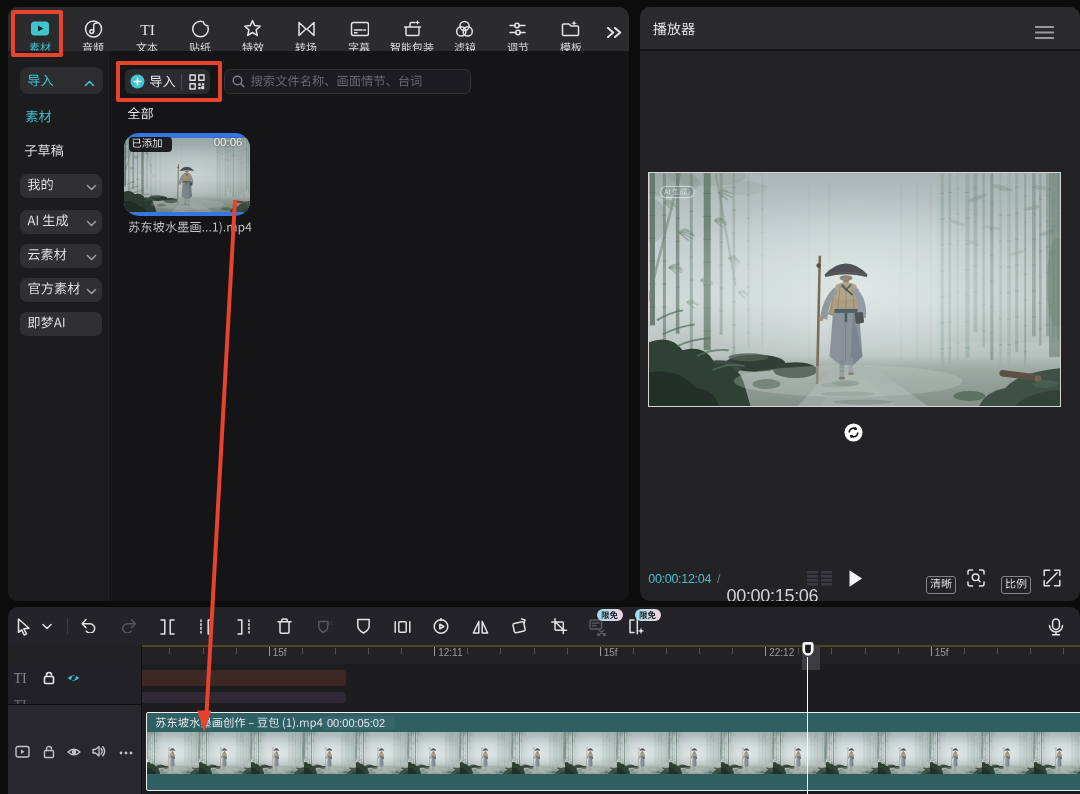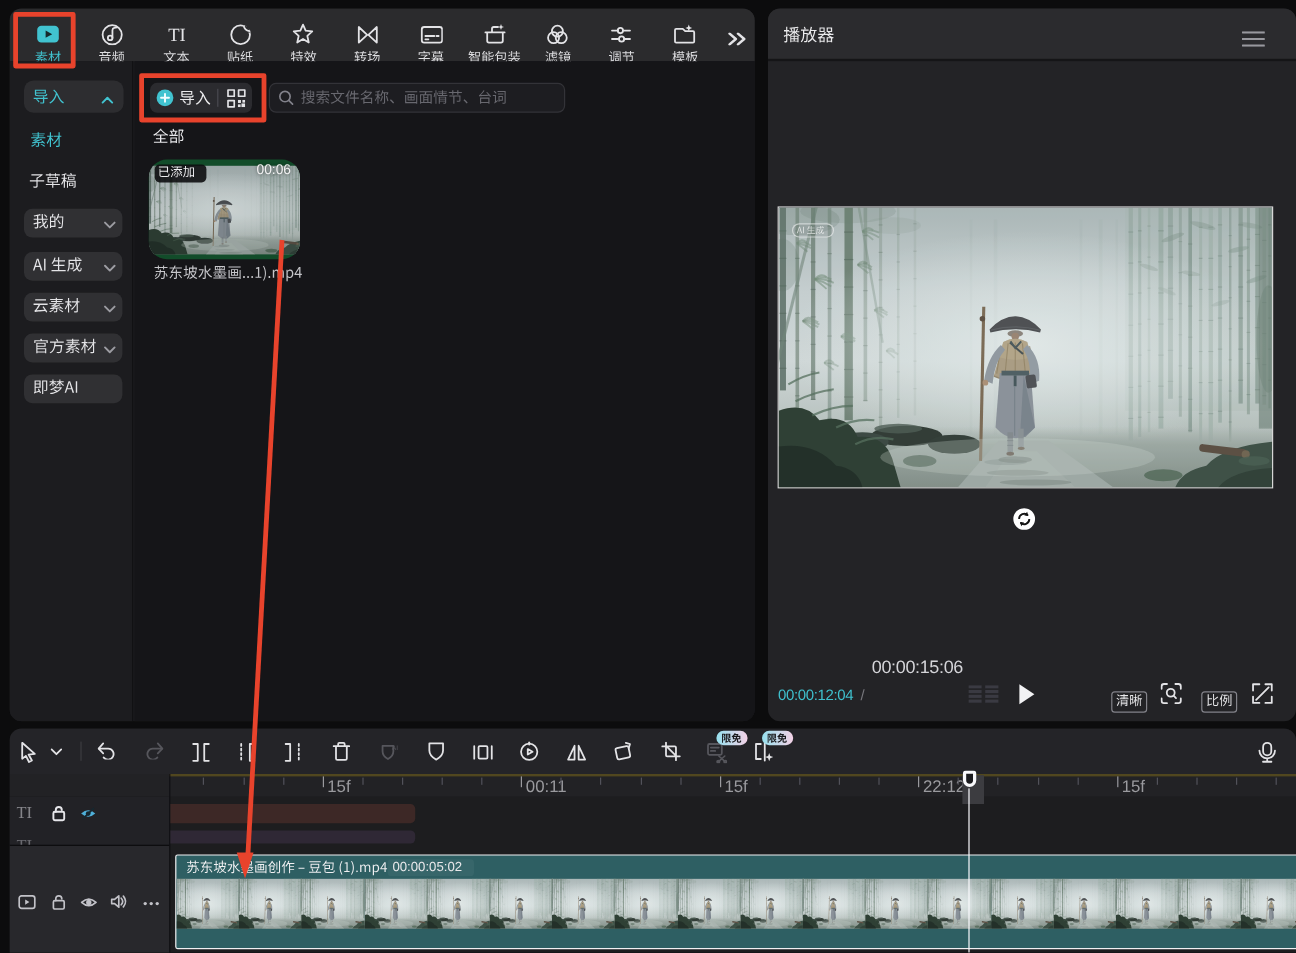--- a/index.html
+++ b/index.html
@@ -529,7 +529,7 @@
         <svg class="t " style="left:15px;top:55.5px" width="27" height="14" viewBox="0 -11.61 27.00 14.31">
           <path d="M6.7 -11.5C5.3 -9.3 2.8 -7.4 0.4 -6.2C0.6 -6.0 0.9 -5.7 1.1 -5.4C1.6 -5.7 2.1 -6.0 2.7 -6.3V-5.5H6.2V-3.3H2.7V-2.4H6.2V-0.2H1.0V0.7H12.5V-0.2H7.3V-2.4H10.9V-3.3H7.3V-5.5H10.9V-6.3C11.4 -6.0 11.9 -5.7 12.5 -5.4C12.6 -5.7 12.9 -6.0 13.2 -6.2C11.0 -7.4 9.0 -8.8 7.3 -10.7L7.5 -11.1ZM2.7 -6.4C4.2 -7.3 5.6 -8.6 6.8 -10.0C8.0 -8.5 9.4 -7.4 10.9 -6.4Z M15.4 -8.5C15.8 -7.7 16.1 -6.8 16.3 -6.1L17.2 -6.4C17.1 -7.0 16.7 -8.0 16.3 -8.7ZM22.0 -10.6V1.1H22.9V-9.7H25.0C24.7 -8.6 24.2 -7.2 23.6 -6.0C24.9 -4.8 25.2 -3.8 25.2 -3.0C25.2 -2.5 25.1 -2.1 24.8 -1.9C24.7 -1.8 24.5 -1.8 24.3 -1.8C24.0 -1.8 23.6 -1.8 23.2 -1.8C23.4 -1.5 23.5 -1.1 23.5 -0.9C23.9 -0.8 24.3 -0.8 24.7 -0.9C25.0 -0.9 25.3 -1.0 25.5 -1.1C26.0 -1.5 26.1 -2.1 26.1 -2.9C26.1 -3.8 25.8 -4.9 24.6 -6.2C25.2 -7.4 25.8 -9.0 26.3 -10.2L25.6 -10.7L25.4 -10.6ZM16.8 -11.2C17.0 -10.7 17.3 -10.2 17.4 -9.7H14.6V-8.8H21.0V-9.7H18.4C18.3 -10.2 18.0 -10.9 17.7 -11.4ZM19.3 -8.7C19.1 -8.0 18.7 -6.9 18.4 -6.1H14.2V-5.2H21.3V-6.1H19.3C19.7 -6.8 20.0 -7.7 20.4 -8.5ZM15.0 -3.9V1.0H15.9V0.4H19.6V0.9H20.6V-3.9ZM15.9 -0.6V-3.0H19.6V-0.6Z" fill="#ebebee"></path>
         </svg>
-        <div class="abs" style="left:11.5px;top:82px;width:126px;height:83px;border-radius:15px;background:#14532d;overflow:hidden">
+        <div class="abs" style="left:11.5px;top:82px;width:126px;height:83px;border-radius:15px;background:#3b82f6;overflow:hidden">
           <svg style="position:absolute;left:0;top:4.6px" width="131" height="74" viewBox="0 0 413 234" preserveAspectRatio="none">
             <use href="#scene"></use>
           </svg>

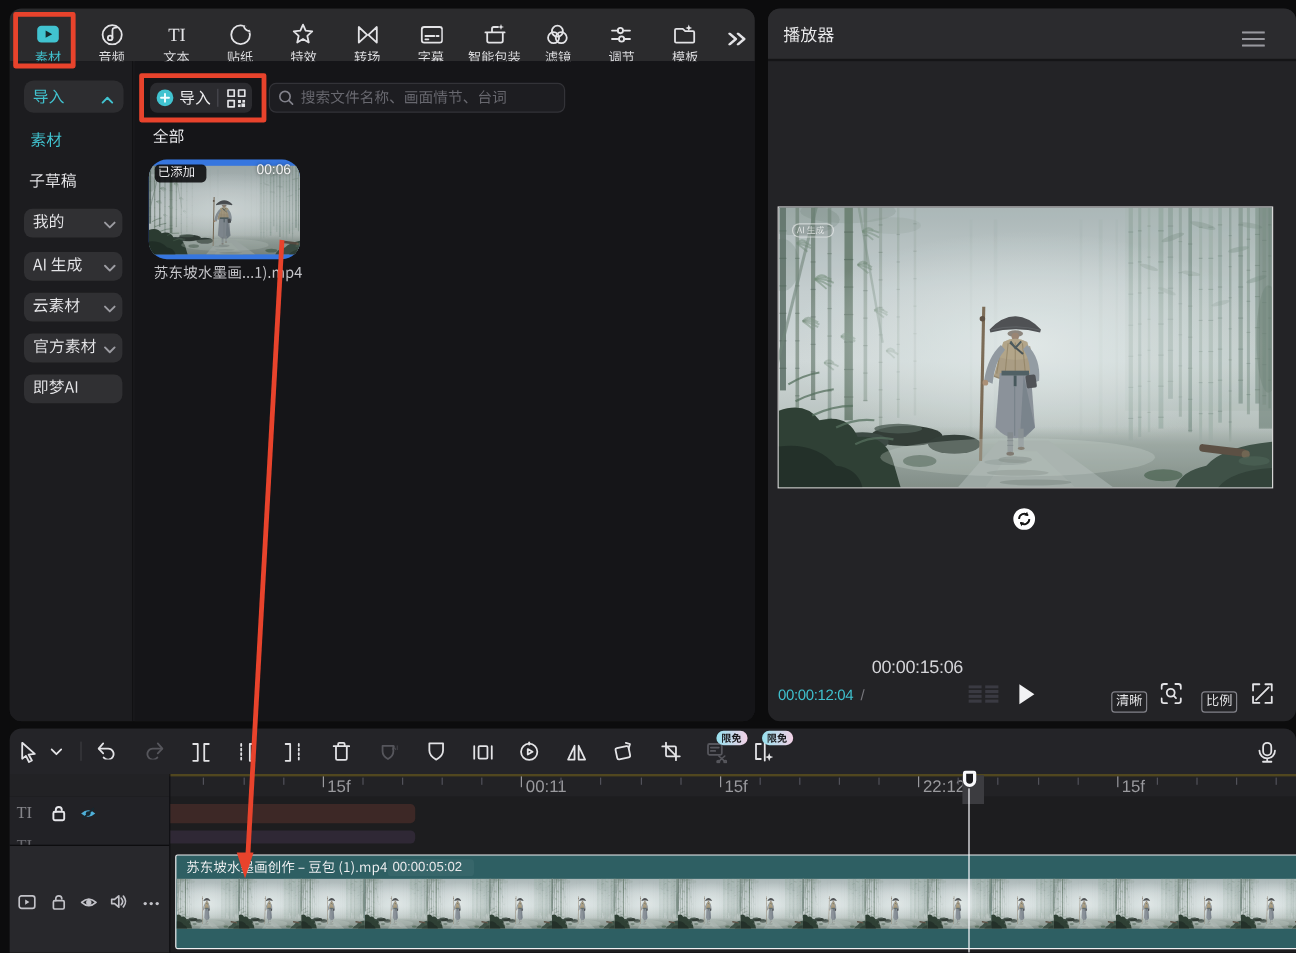--- a/index.html
+++ b/index.html
@@ -568,7 +568,7 @@
       </svg>
       <div class="abs" style="left:8.3px;top:564.5px;font-size:12.5px;letter-spacing:-0.3px;color:#3fc1ce">00:00:12:04</div>
       <div class="abs" style="left:77px;top:564.5px;font-size:12.5px;color:#77777d">/</div>
-      <div class="abs" style="left:86.5px;top:541px;font-size:15px;letter-spacing:-0.3px;color:#d4d4d8">00:00:15:06</div>
+      <div class="abs" style="left:86.5px;top:579px;font-size:18px;letter-spacing:-0.3px;color:#d4d4d8">00:00:15:06</div>
       <svg class="ic" style="left:166.5px;top:563.5px" width="26" height="15.5" viewBox="0 0 26 15.5" fill="none" stroke-linecap="round" stroke-linejoin="round">
         <rect x="0" y="0" width="11" height="2.6" fill="#3a3a42"></rect>
         <rect x="0" y="4" width="11" height="2.6" fill="#3a3a42"></rect>

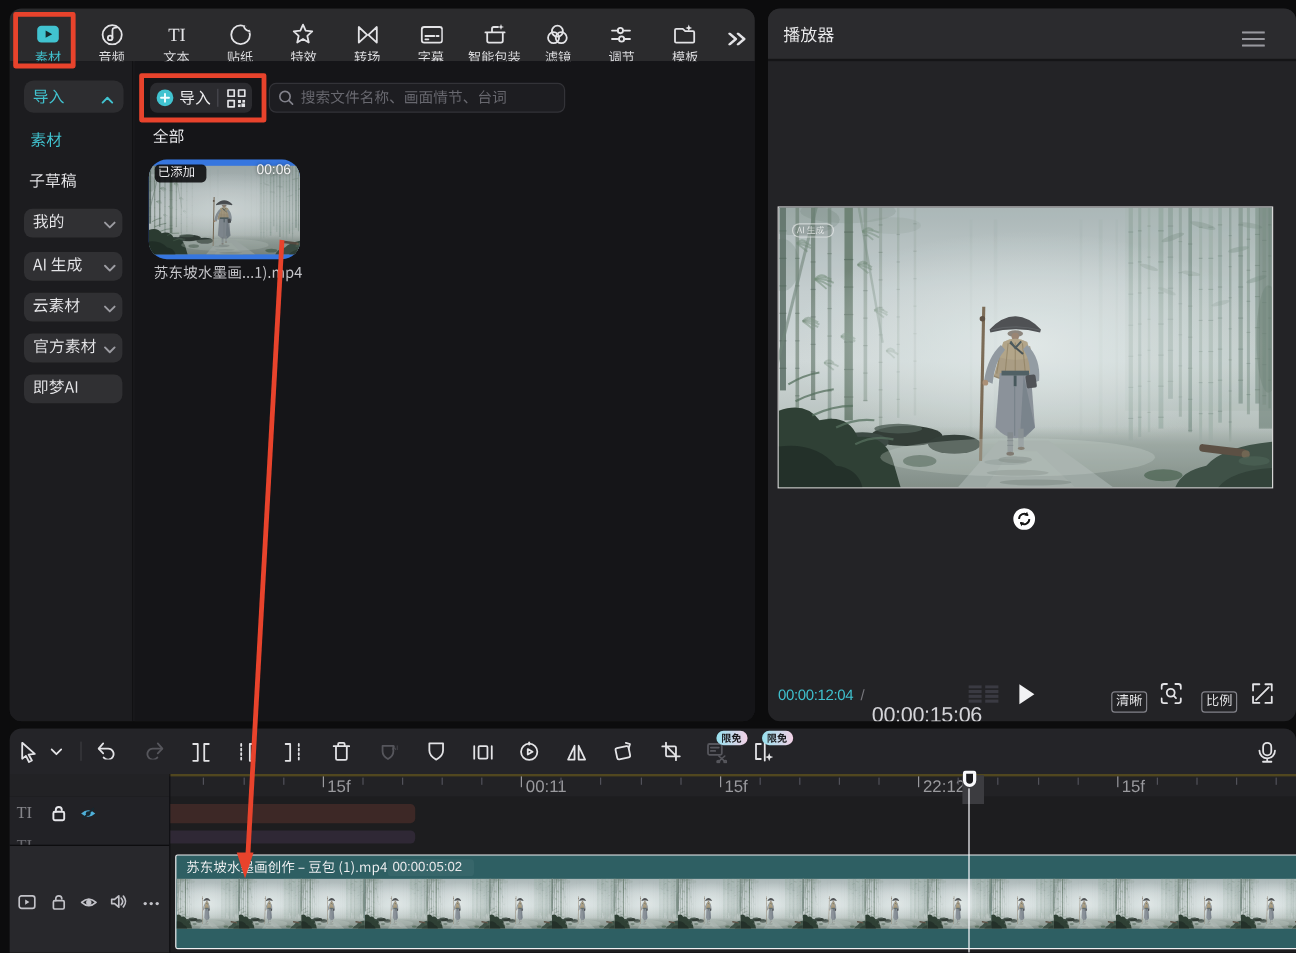--- a/index.html
+++ b/index.html
@@ -16,7 +16,7 @@
 #tlbar{position:absolute;left:0;top:0;right:0;height:38px;background:#242428}
 .tick{position:absolute;width:1px;height:5.5px;top:41px;background:#52525a}
 .btick{position:absolute;width:1px;height:9px;top:40px;background:#9a9a9e}
-.rlab{position:absolute;top:40px;font-size:14px;color:#9a9a9e}
+.rlab{position:absolute;top:40px;font-size:10px;color:#9a9a9e}
 .ic{position:absolute}
 .bfree{position:absolute;top:2px;width:26px;height:12px;border-radius:6px;background:linear-gradient(90deg,#96e0ee,#f5d2e7);}
 .vbtn{position:absolute;top:569px;height:18px;border:1px solid #83838a;border-radius:3px}

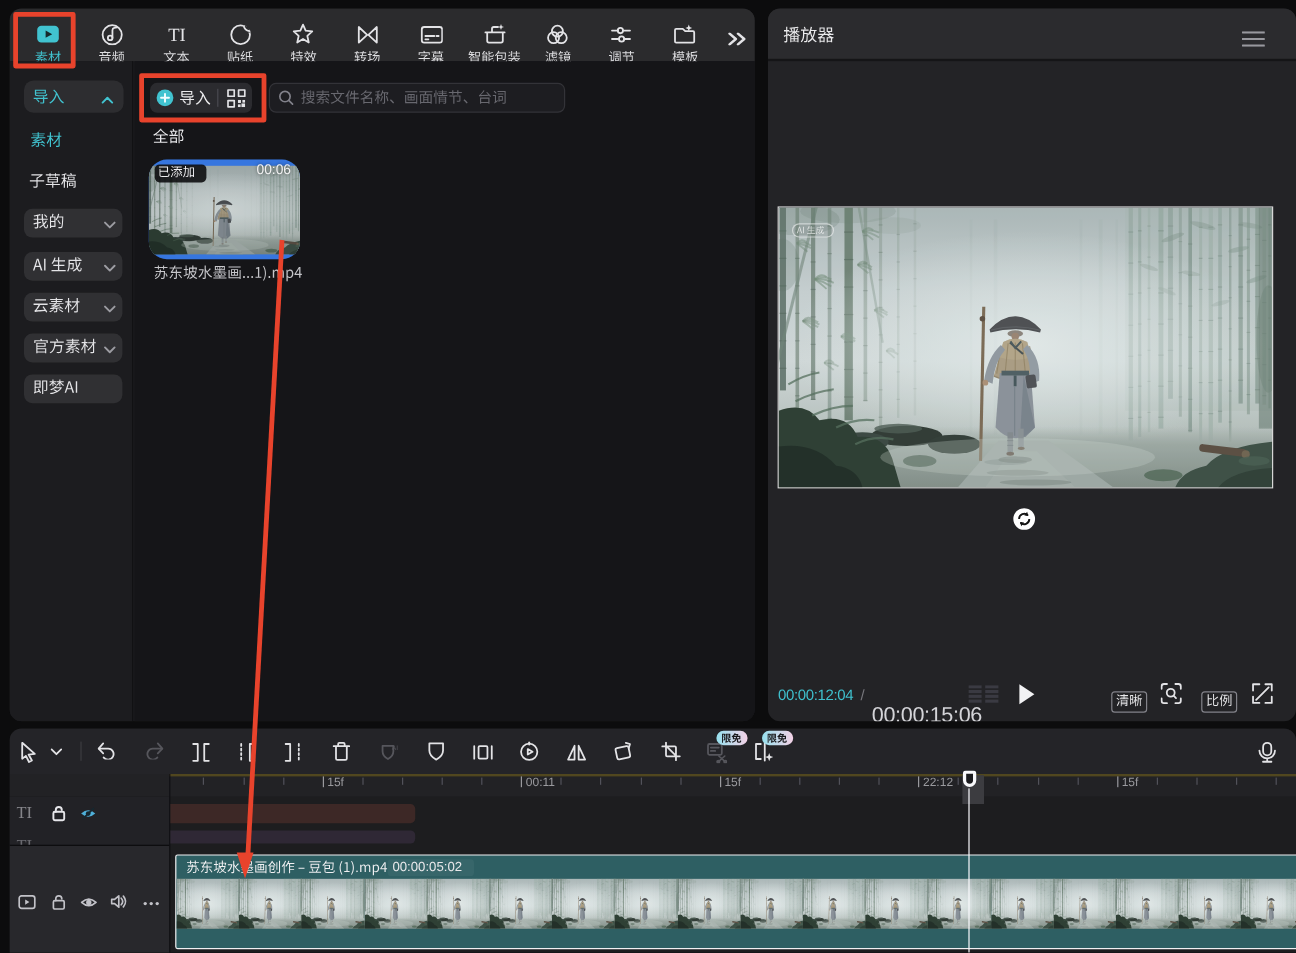--- a/index.html
+++ b/index.html
@@ -696,7 +696,7 @@
       <div class="tick" style="left:360.0px"></div>
       <div class="tick" style="left:393.1px"></div>
       <div class="btick" style="left:426.2px"></div>
-      <div class="rlab" style="left:430.2px">00:11</div>
+      <div class="rlab" style="left:430.2px">12:11</div>
       <div class="tick" style="left:459.3px"></div>
       <div class="tick" style="left:492.4px"></div>
       <div class="tick" style="left:525.5px"></div>

